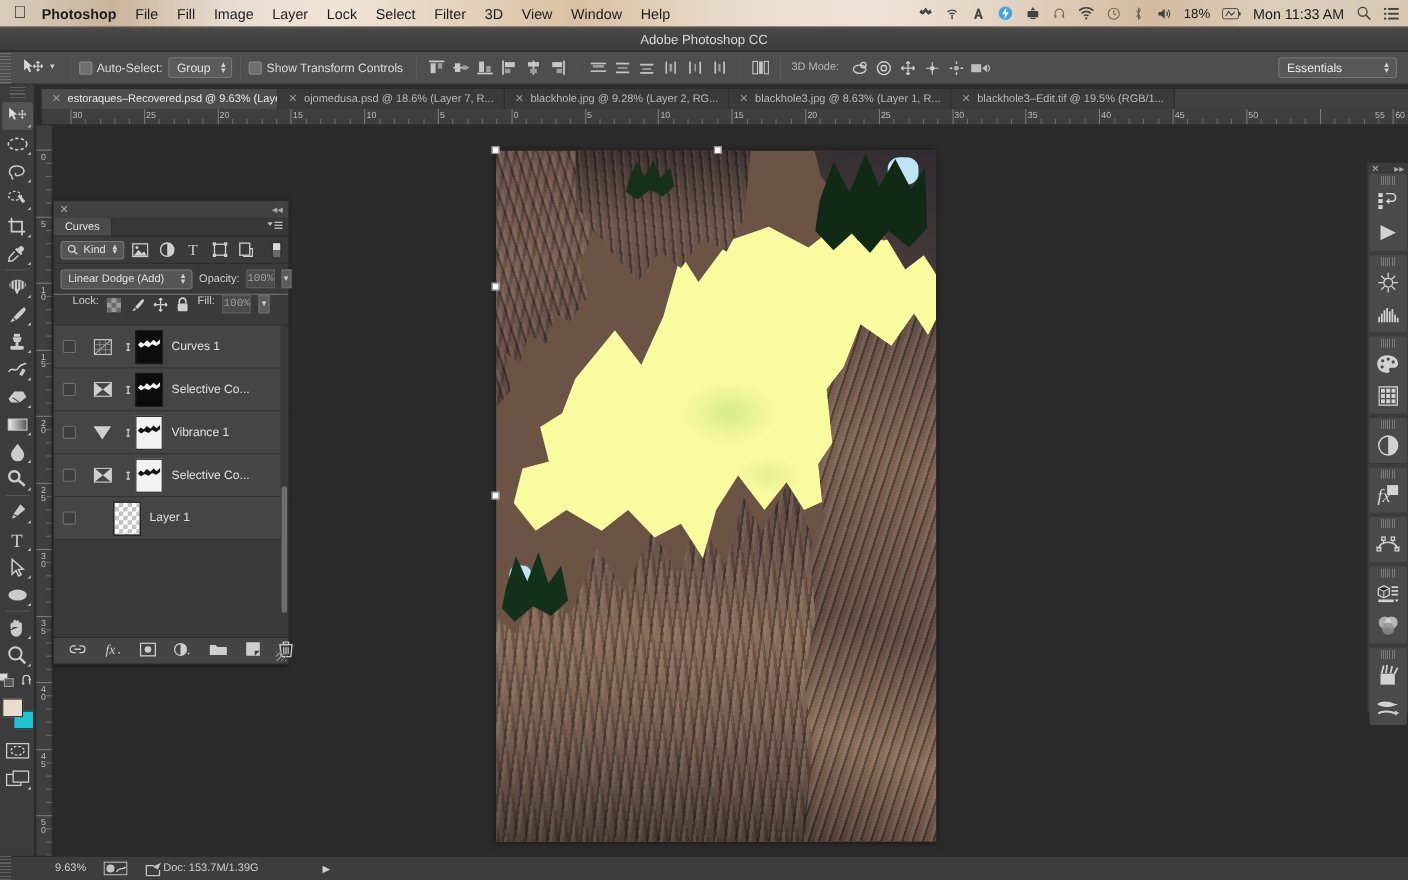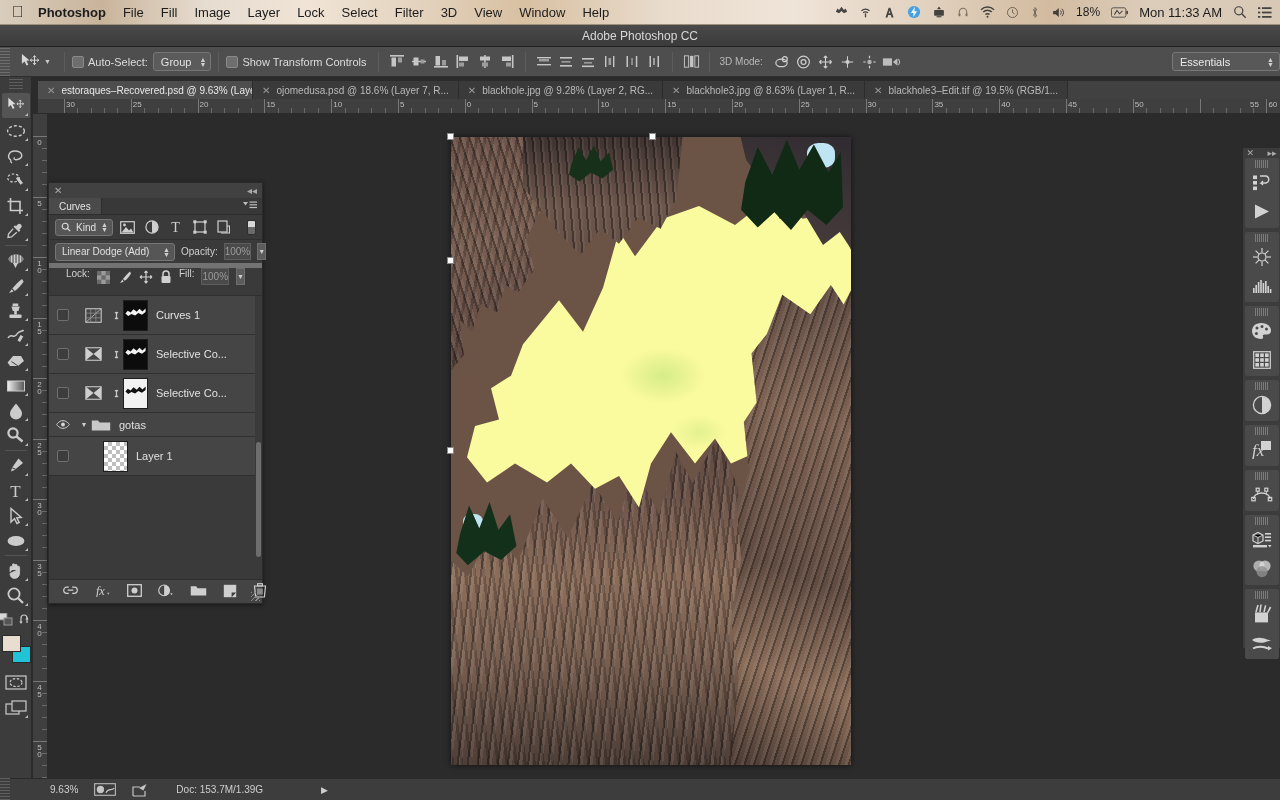--- a/index.html
+++ b/index.html
@@ -57,7 +57,7 @@
   .align-btn svg { display:block; }
   .mode3d { margin: 0 8px 0 2px; color:#b9b9b9; font-size:10px; }
   .ws-select {
-    margin-left:auto; width:108px; height:19px; background:#585858;
+    margin-left:auto; margin-right:10px; width:108px; height:19px; background:#585858;
     border:1px solid #777; border-radius:3px; display:flex; align-items:center;
     justify-content:space-between; padding:0 5px 0 7px; color:#eaeaea; font-size:11px;
   }

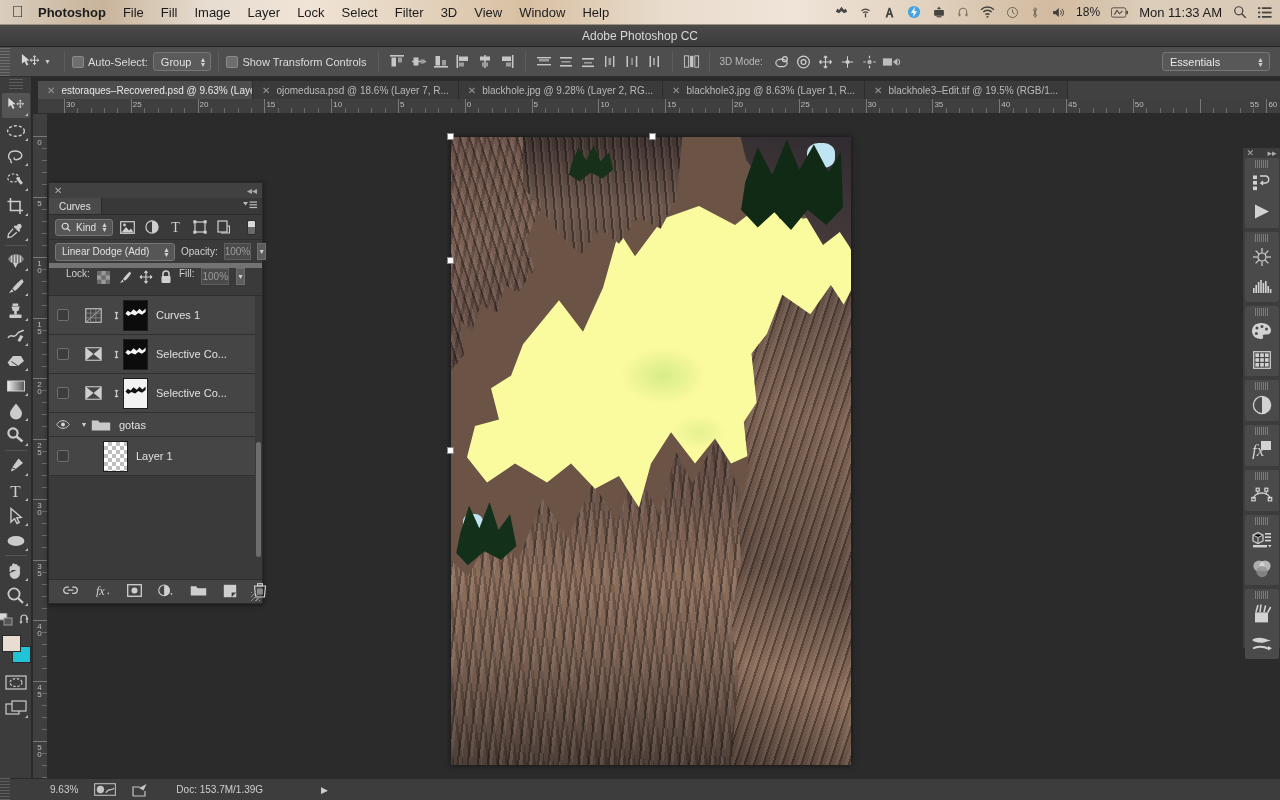--- a/index.html
+++ b/index.html
@@ -216,7 +216,7 @@
   .tog-pill { width:9px; height:15px; background:linear-gradient(180deg,#d8d8d8 50%,#6a6a6a 50%);
     border:1px solid #2f2f2f; border-radius:2px; margin-left:auto; }
   .lp-blend { height:28px; display:flex; align-items:center; gap:6px; padding:0 6px;
-    border-bottom:5px solid #737373; }
+    border-bottom:1px solid #737373; }
   .blend-box { background:#565656; border:1px solid #767676; border-radius:3px; height:18px;
     min-width:120px; display:flex; align-items:center; justify-content:space-between;
     padding:0 4px 0 6px; font-size:10px; color:#e0e0e0; }

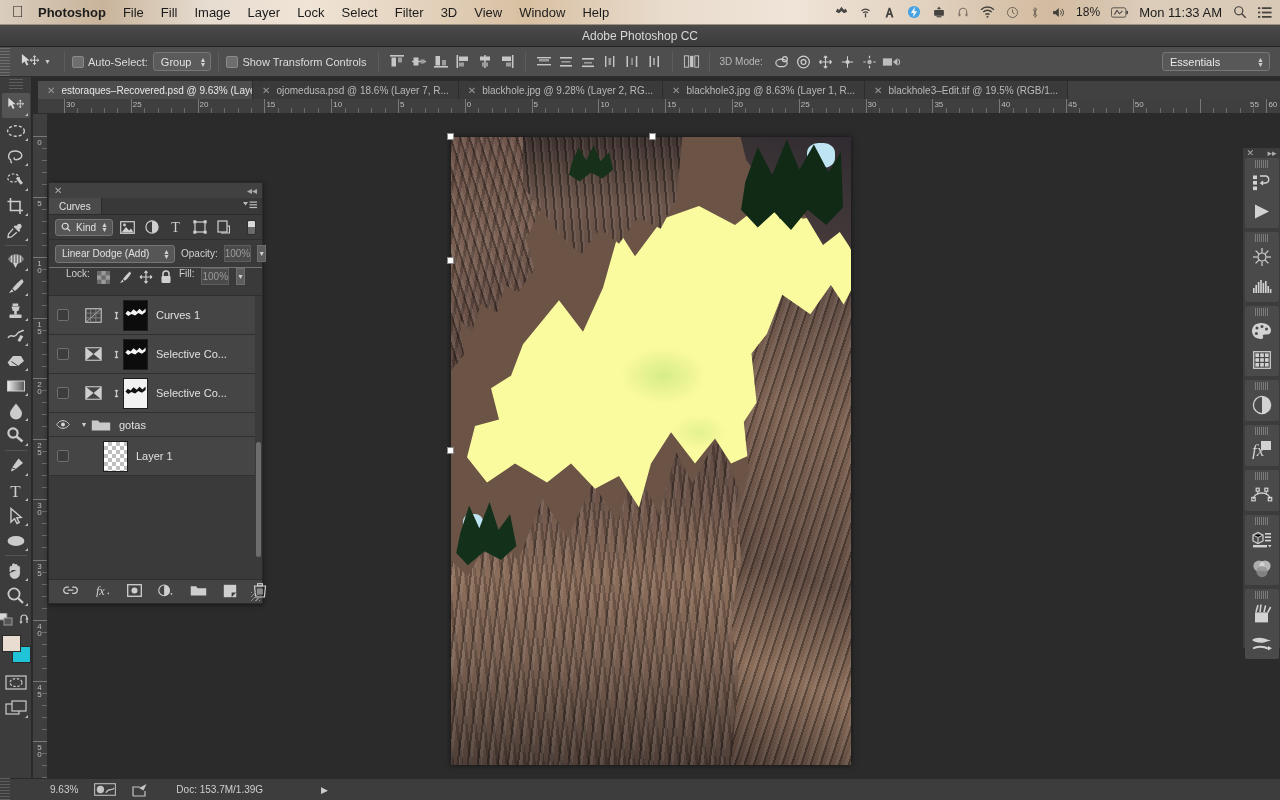--- a/index.html
+++ b/index.html
@@ -222,7 +222,7 @@
     padding:0 4px 0 6px; font-size:10px; color:#e0e0e0; }
   .op-label { font-size:10px; color:#d0d0d0; }
   .op-field { background:#4a4a4a; border:1px solid #5e5e5e; height:17px; width:32px;
-    display:flex; align-items:center; justify-content:center; font-size:10px; color:#9b9b9b; }
+    display:flex; align-items:center; justify-content:center; font-size:10px; color:#9b9b9b;font-family:Liberation Mono, monospace; }
   .op-arrow { width:13px; height:17px; background:#5c5c5c; border:1px solid #6e6e6e;
     display:flex; align-items:center; justify-content:center; font-size:7px; color:#cfcfcf; }
   .lp-lock { height:28px; display:flex; gap:7px; padding:0 17px;

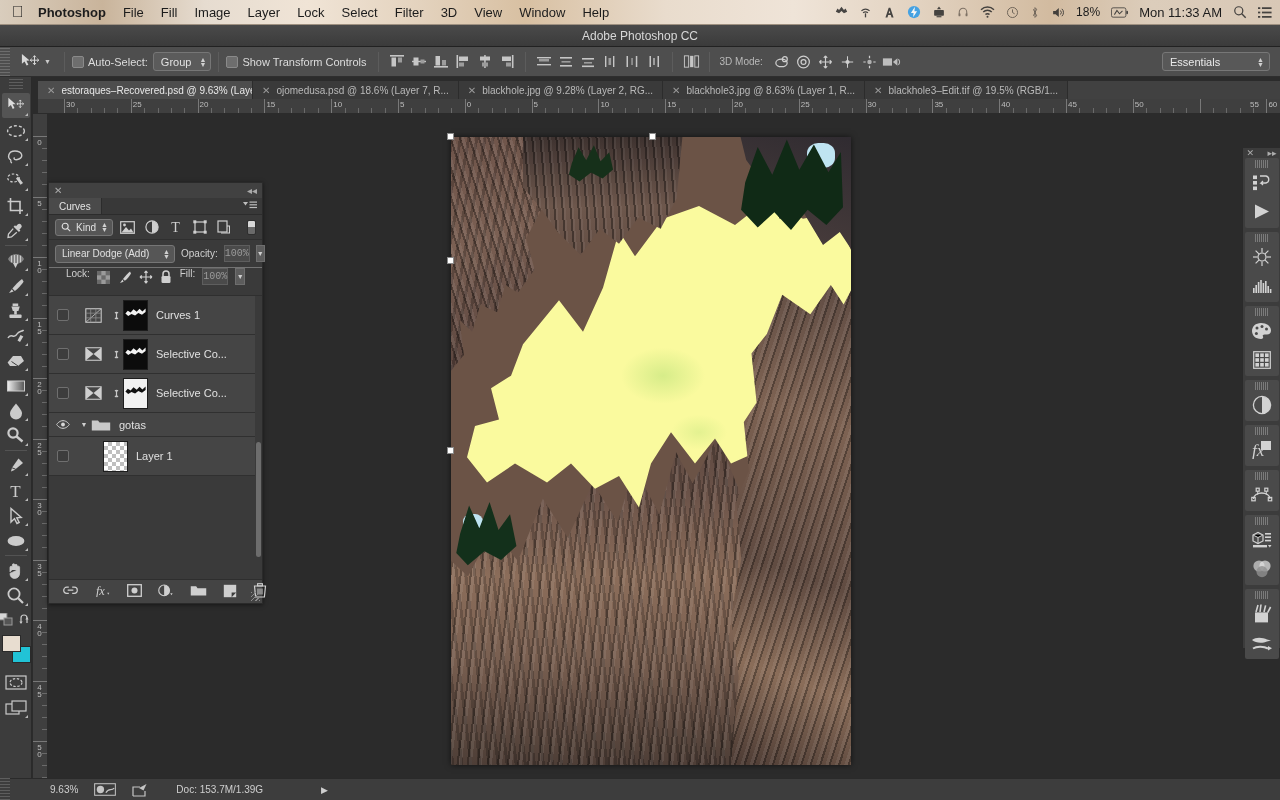--- a/index.html
+++ b/index.html
@@ -1151,6 +1151,25 @@
         <span class="layer-name">Selective Co...</span>
       </div>
 
+      <div class="layer-row">
+        <div class="eye-cell">
+            <div class="eye-box"></div>
+          </div>
+        <div class="adj-cell">
+          <svg width="18" height="15" viewBox="0 0 18 15">
+              <path d="M1 1.5 H17 L9 13.5 Z" fill="#cfcfcf"></path>
+            </svg>
+        </div>
+        <div class="link-cell">
+          <svg width="9" height="13" viewBox="0 0 9 13">
+              <path d="M3 4 A2 2 0 0 1 6 4 M3 9 A2 2 0 0 0 6 9 M4.5 3 V10" stroke="#c8c8c8" stroke-width="1.2" fill="none"></path>
+            </svg>
+        </div>
+        <div class="mask-thumb inv">
+            <div class="mask-blob"></div>
+          </div>
+        <span class="layer-name">Vibrance 1</span>
+      </div>
 
 
       <div class="layer-row">

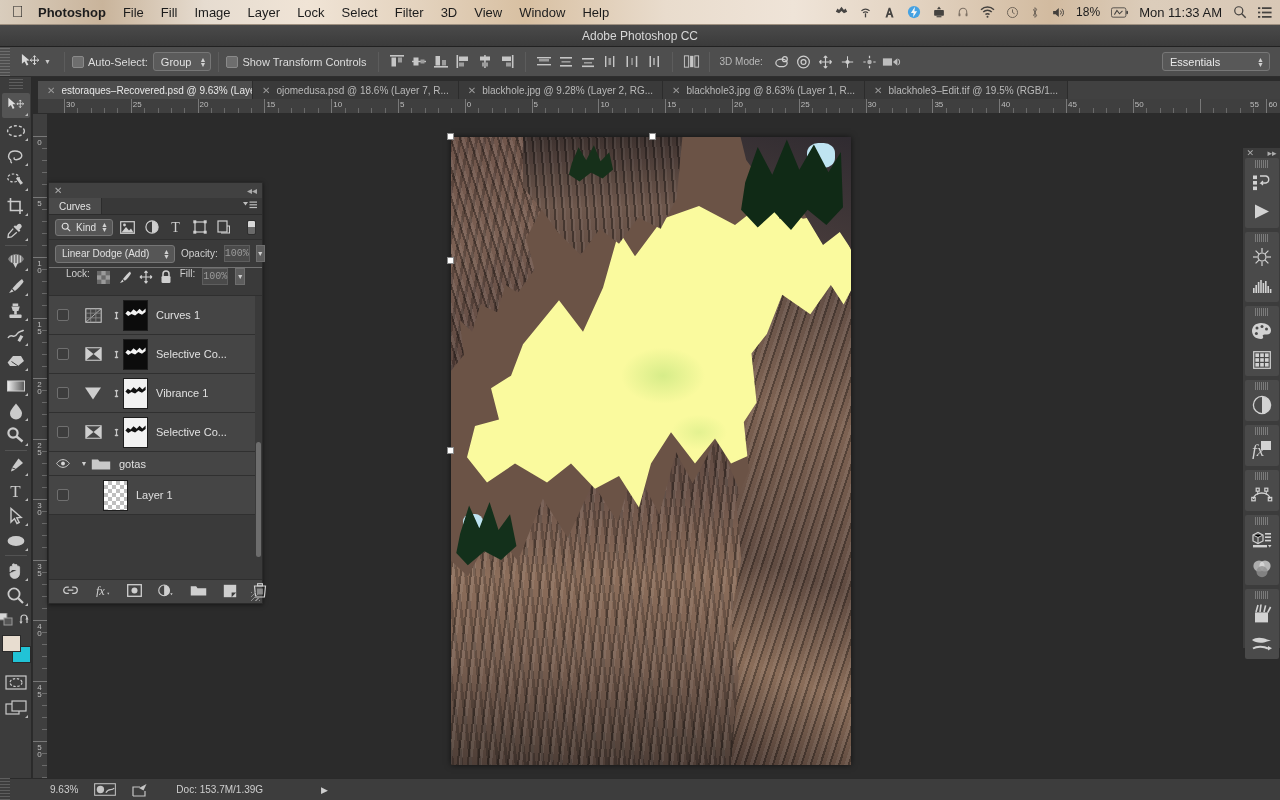--- a/index.html
+++ b/index.html
@@ -1194,21 +1194,6 @@
         <span class="layer-name">Selective Co...</span>
       </div>
 
-      <div class="layer-row grp">
-        <div class="eye-cell">
-          <svg width="14" height="9" viewBox="0 0 16 10">
-              <path d="M8 0.6 C3.4 0.6 0.8 5 0.8 5 C0.8 5 3.4 9.4 8 9.4 C12.6 9.4 15.2 5 15.2 5 C15.2 5 12.6 0.6 8 0.6 Z" stroke="#d8d8d8" stroke-width="1.1" fill="none"></path>
-              <circle cx="8" cy="5" r="2.2" fill="#d8d8d8"></circle>
-            </svg>
-        </div>
-        <div class="grp-tri">▼</div>
-        <div class="folder-ic">
-          <svg width="20" height="14" viewBox="0 0 20 14">
-              <path d="M0.8 2.5 H7 L8.6 4.5 H19.2 V12.6 H0.8 Z" fill="#c9c9c9"></path>
-            </svg>
-        </div>
-        <span class="layer-name">gotas</span>
-      </div>
 
       <div class="layer-row">
         <div class="eye-cell">

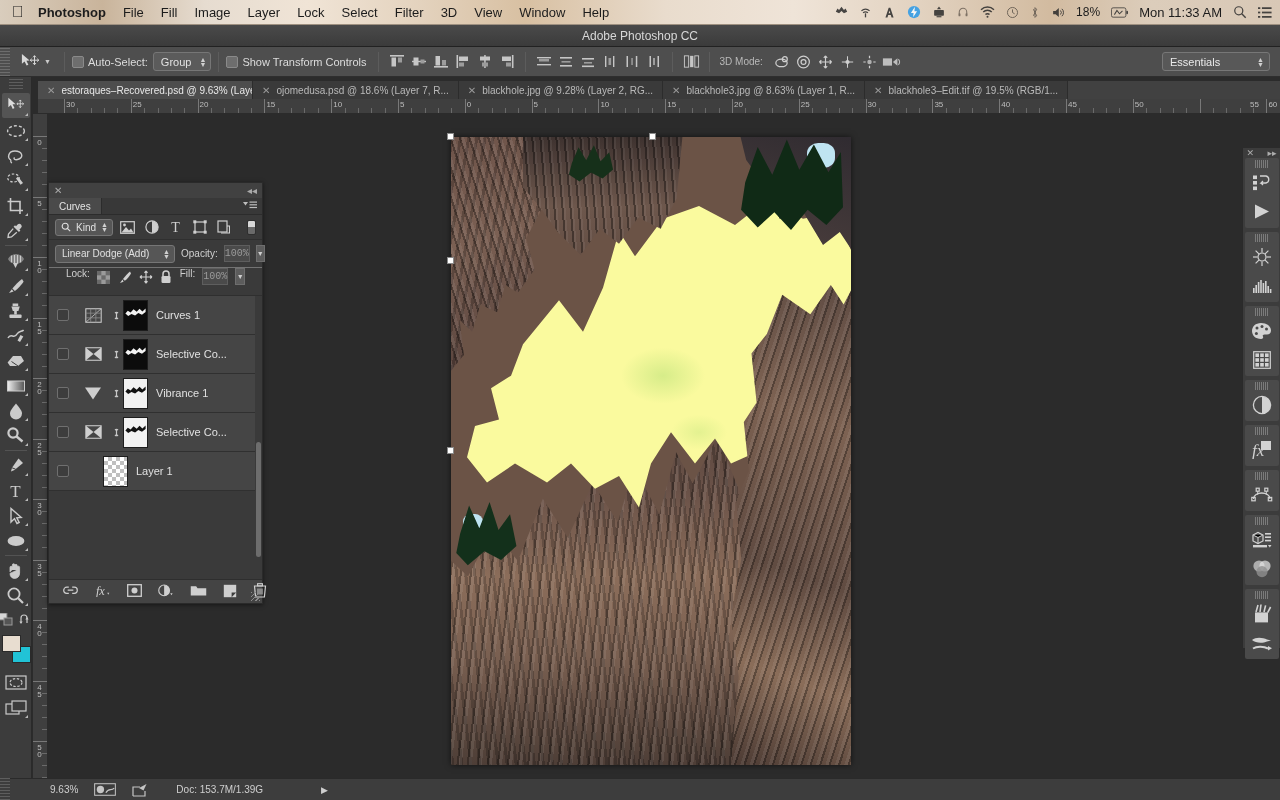--- a/index.html
+++ b/index.html
@@ -280,7 +280,7 @@
   }
   .sb-zoom { margin-left:50px; }
   .sb-ic { margin-left:16px; display:flex; align-items:center; color:#c5c5c5; }
-  .sb-doc { margin-left:28px; }
+  .sb-doc { }
   .sb-arrow { margin-left:58px; font-size:9px; }
   .sb-grip { position:absolute; left:0; bottom:0; width:10px; height:22px;
     background: repeating-linear-gradient(180deg,#5e5e5e 0 1px,transparent 1px 3px); }

